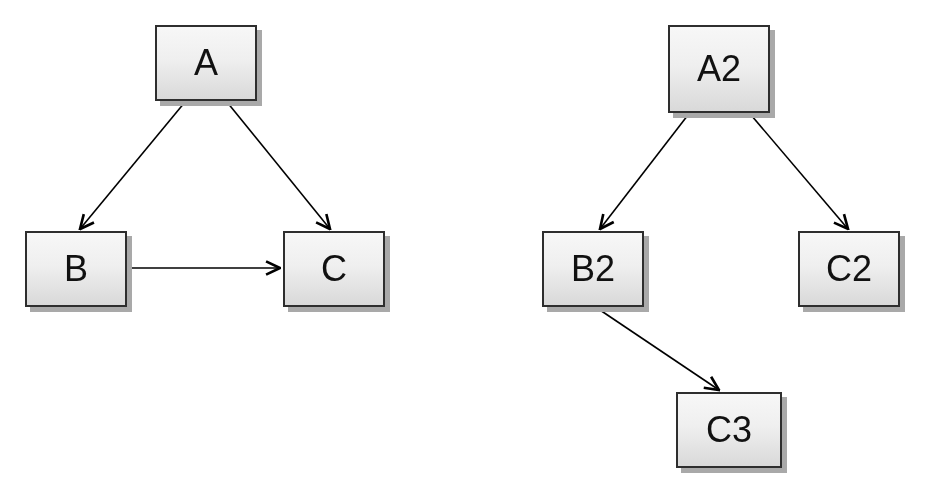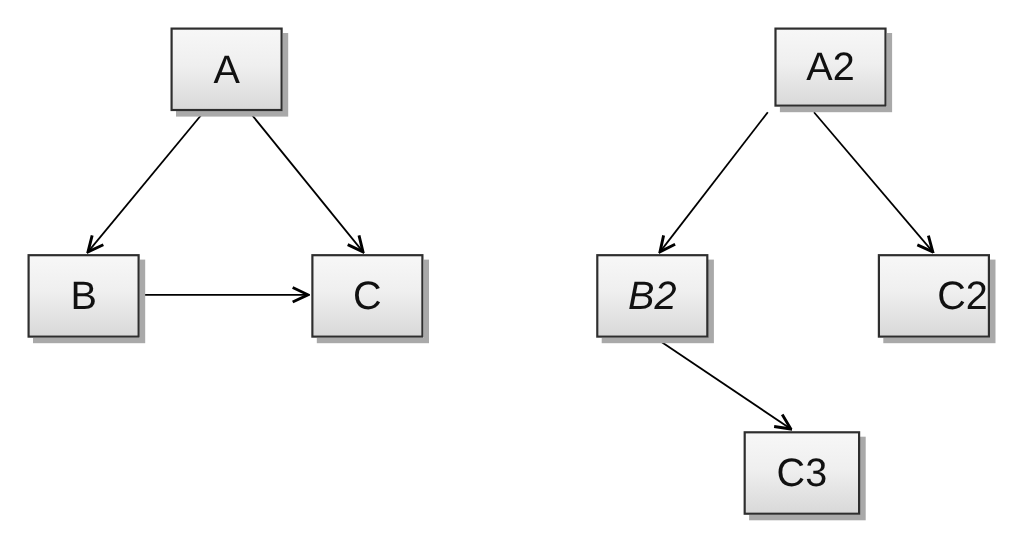--- a/index.html
+++ b/index.html
@@ -67,7 +67,7 @@
       <div class="node" style="left: 283px; top: 231px; width: 102px; height: 76px;">
         <span class="node-label">C</span>
       </div>
-      <div class="node" style="left: 668px; top: 25px; width: 102px; height: 72px; margin-left: 36px;">
+      <div class="node" style="left: 668px; top: 25px; width: 102px; height: 88px;">
         <span class="node-label">A2</span>
       </div>
       <div class="node" style="left: 542px; top: 231px; width: 102px; height: 76px; font-style: italic;">

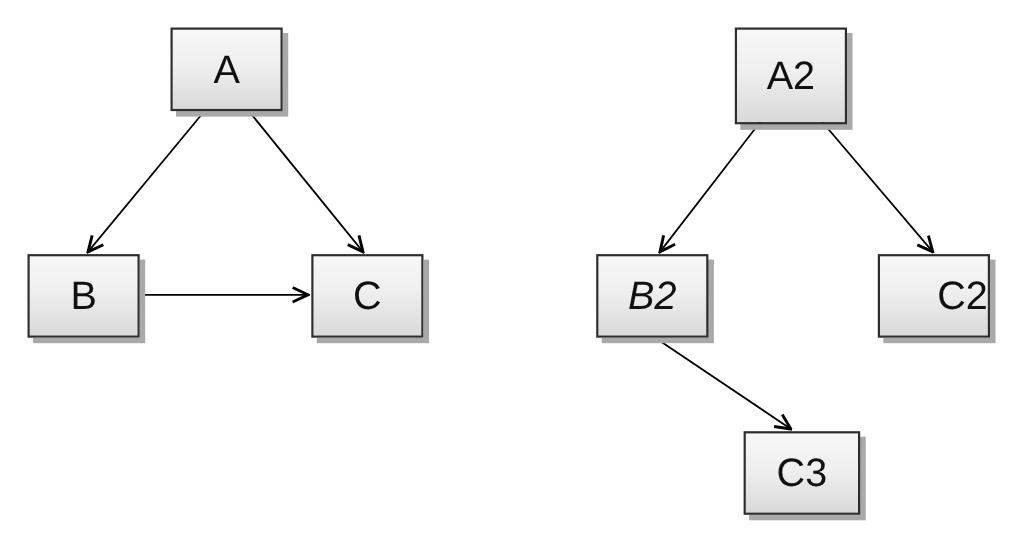--- a/index.html
+++ b/index.html
@@ -70,7 +70,7 @@
       <div class="node" style="left: 668px; top: 25px; width: 102px; height: 88px;">
         <span class="node-label">A2</span>
       </div>
-      <div class="node" style="left: 542px; top: 231px; width: 102px; height: 76px; font-style: italic;">
+      <div class="node" style="left: 542px; top: 231px; width: 102px; height: 76px;">
         <span class="node-label">B2</span>
       </div>
       <div class="node" style="left: 798px; top: 231px; width: 102px; height: 76px; justify-content: flex-end;">

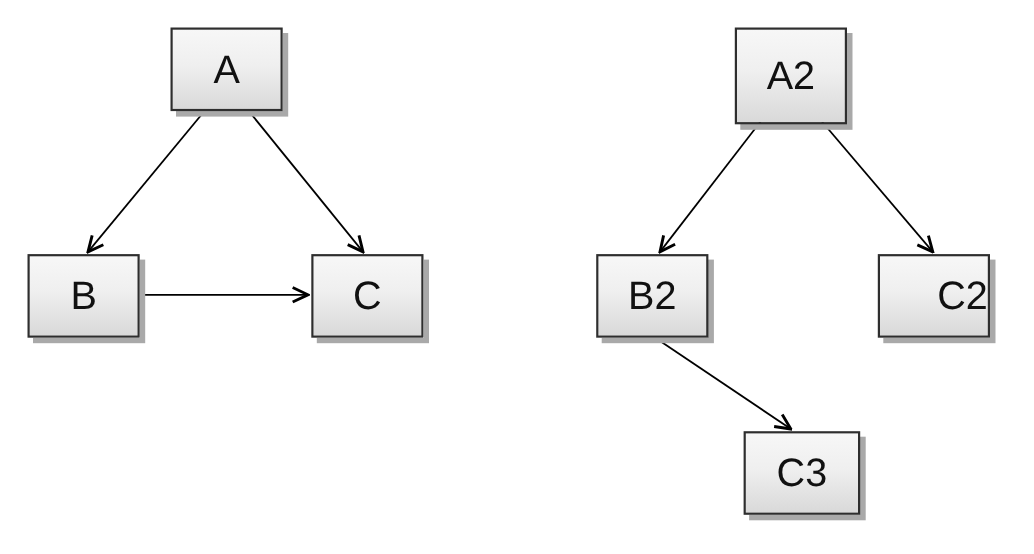--- a/index.html
+++ b/index.html
@@ -73,7 +73,7 @@
       <div class="node" style="left: 542px; top: 231px; width: 102px; height: 76px;">
         <span class="node-label">B2</span>
       </div>
-      <div class="node" style="left: 798px; top: 231px; width: 102px; height: 76px; justify-content: flex-end;">
+      <div class="node" style="left: 798px; top: 231px; width: 102px; height: 76px;">
         <span class="node-label">C2</span>
       </div>
       <div class="node" style="left: 676px; top: 392px; width: 106px; height: 76px;">

